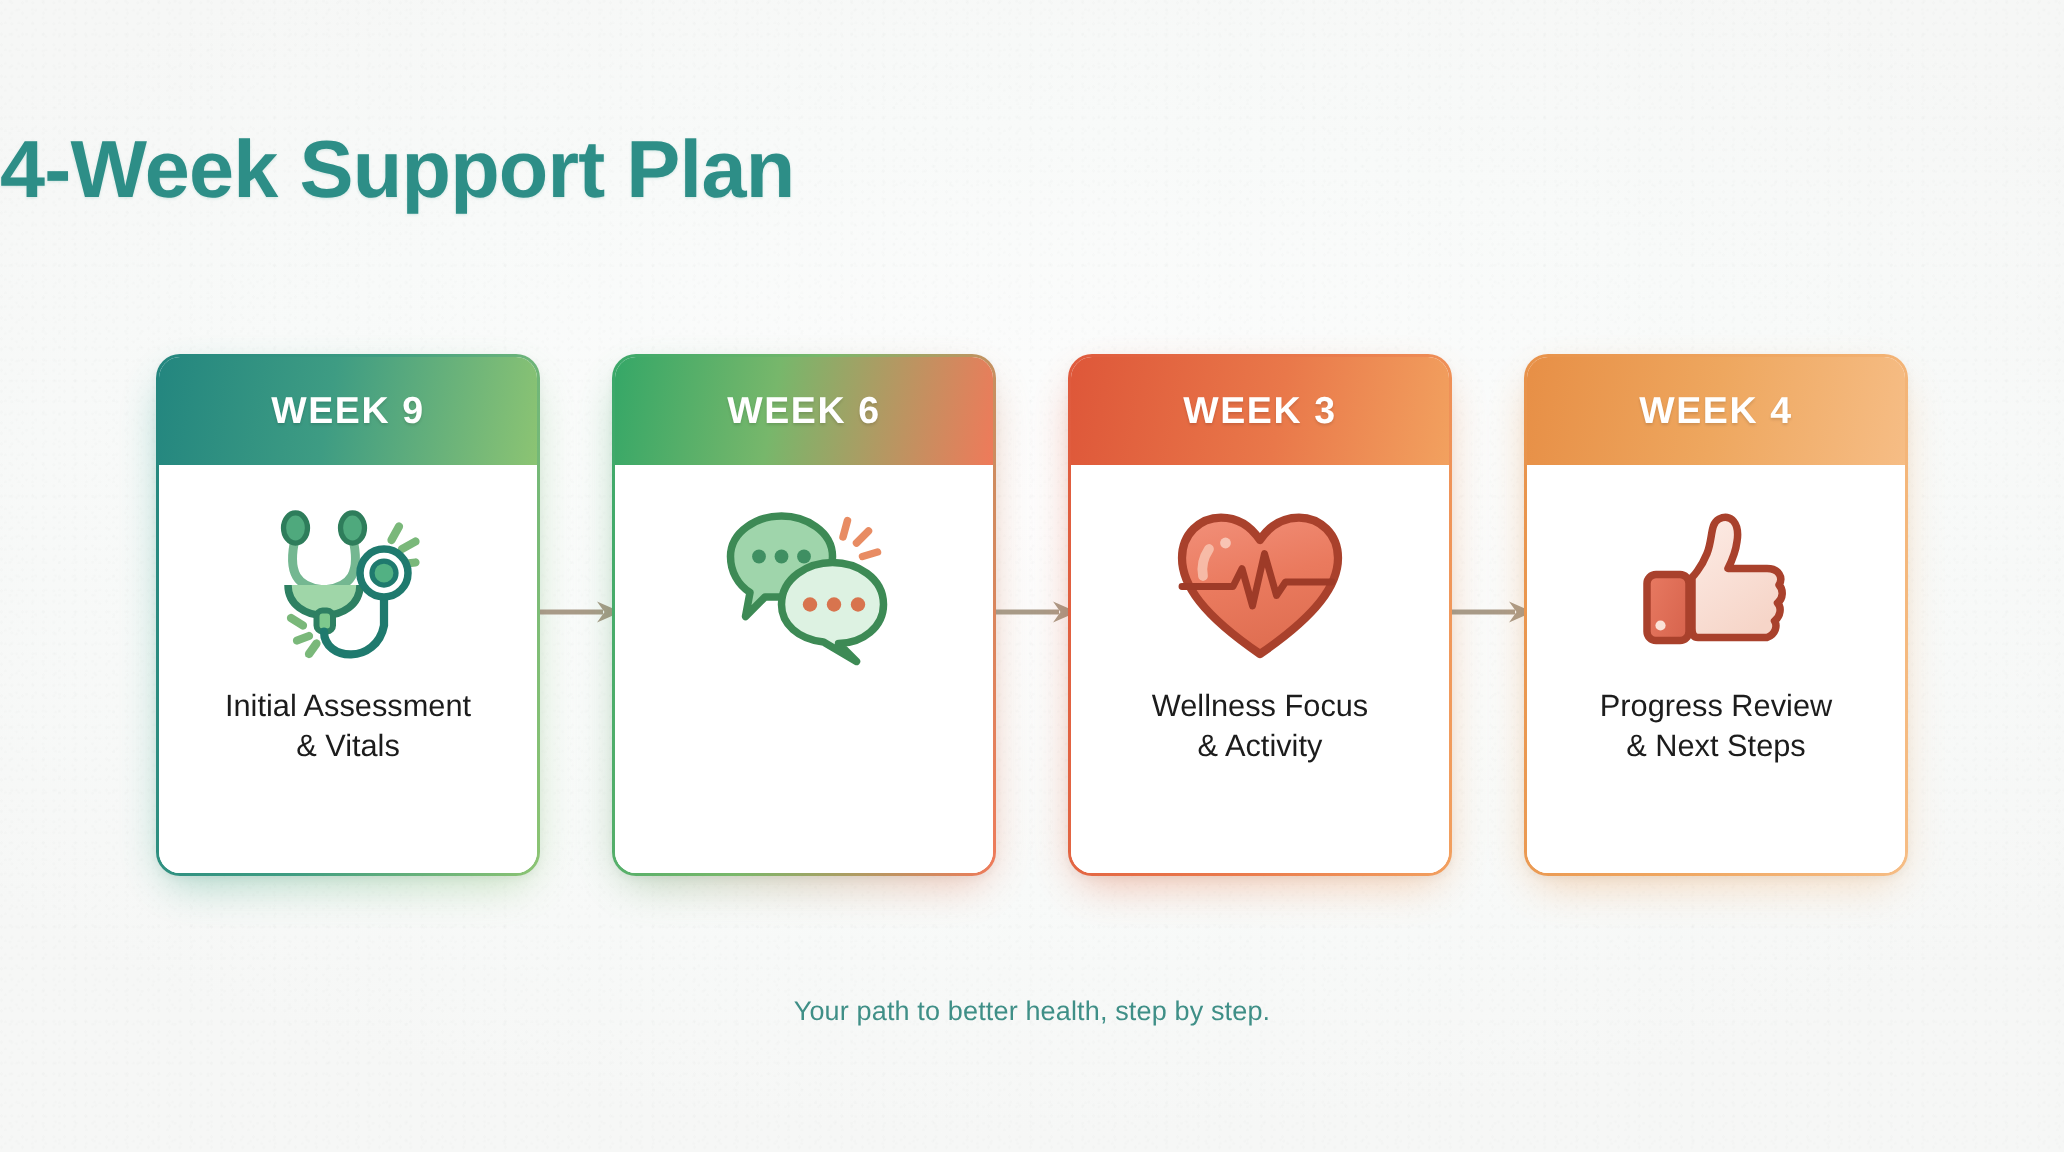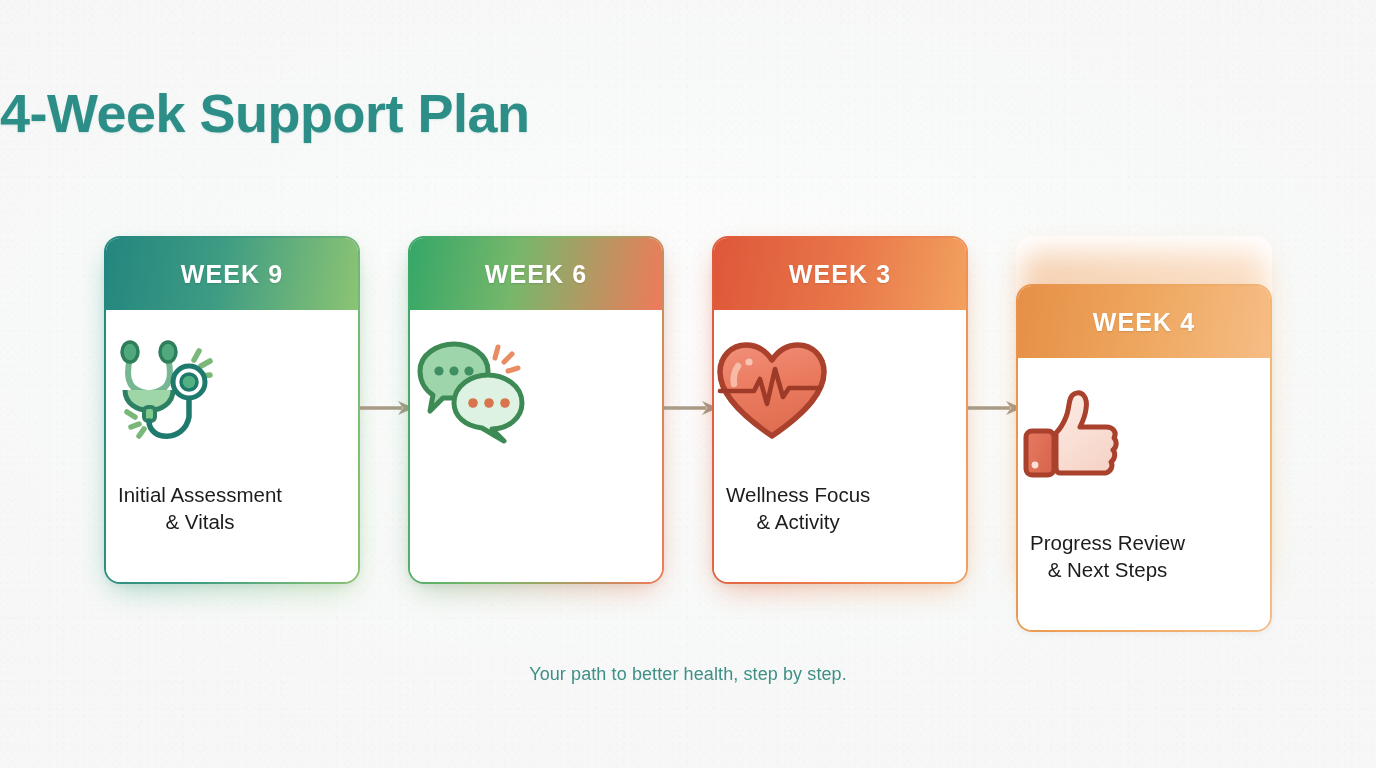--- a/index.html
+++ b/index.html
@@ -105,7 +105,7 @@
   .c2::after      { background: linear-gradient(100deg,#43ab6d,#ef7a5a); }
   .c3 .card-inner { background-image: linear-gradient(#fff,#fff), linear-gradient(100deg,#df5a3d 0%,#ea7a4c 55%,#f2a05f 100%); }
   .c3::after      { background: linear-gradient(100deg,#e05c3e,#f2a05f); }
-  .c4 .card-inner { background-image: linear-gradient(#fff,#fff), linear-gradient(100deg,#e8924a 0%,#efa660 50%,#f6bd85 100%); margin-top: 48px; }
+  .c4 .card-inner { background-image: linear-gradient(#fff,#fff), linear-gradient(100deg,#e8924a 0%,#efa660 50%,#f6bd85 100%); }
   .c4::after      { background: linear-gradient(100deg,#e8924a,#f6bd85); }
 
   .card-header {

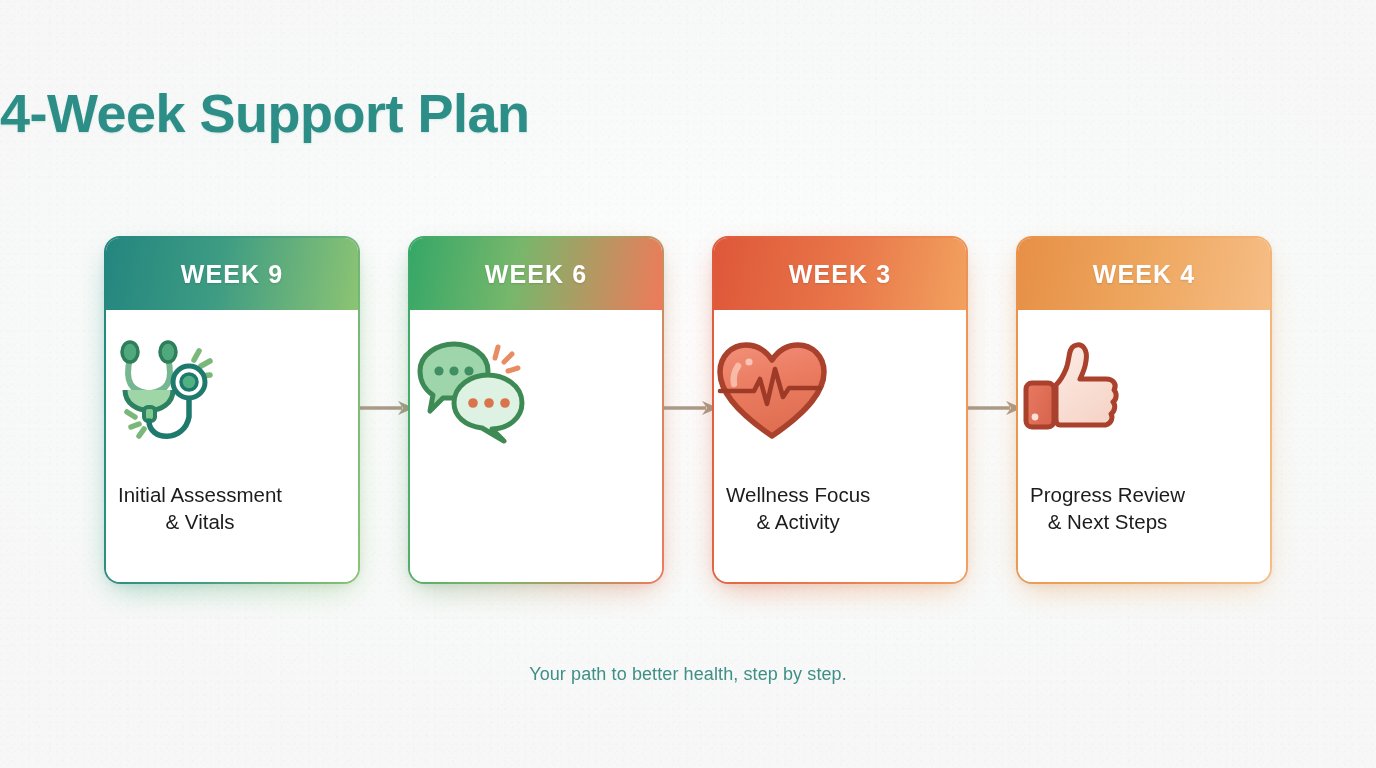--- a/index.html
+++ b/index.html
@@ -130,8 +130,7 @@
     background: #ffffff;
     display: flex;
     flex-direction: column;
-    align-items: flex-start;
-    gap: 24px;
+    align-items: center;
   }
   .icon-wrap {
     flex: 0 0 auto;

